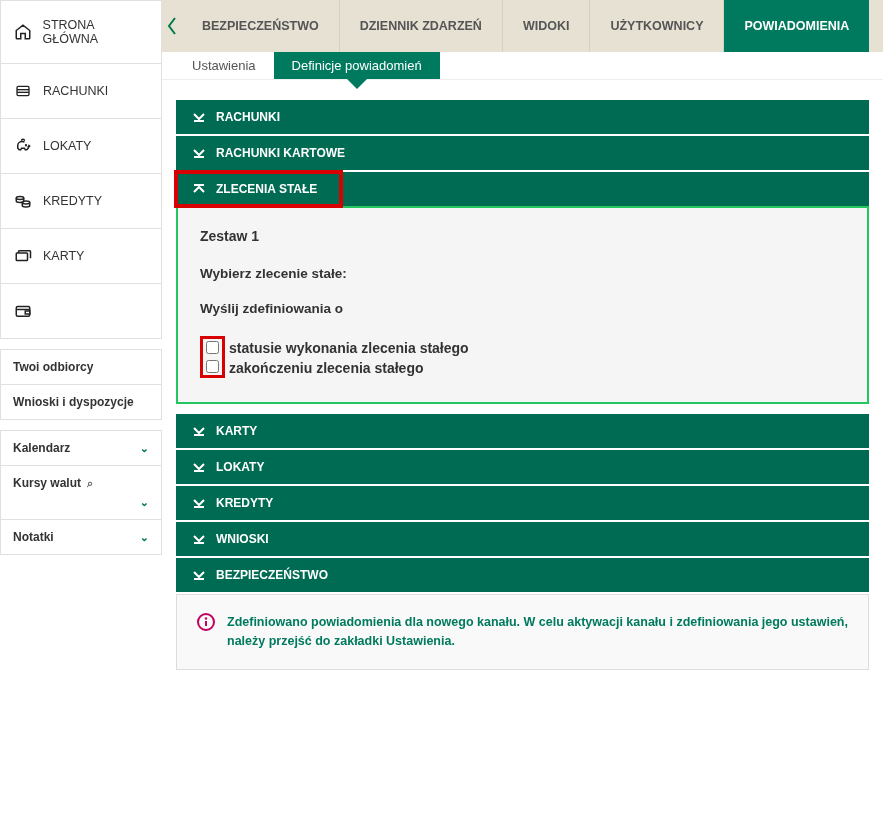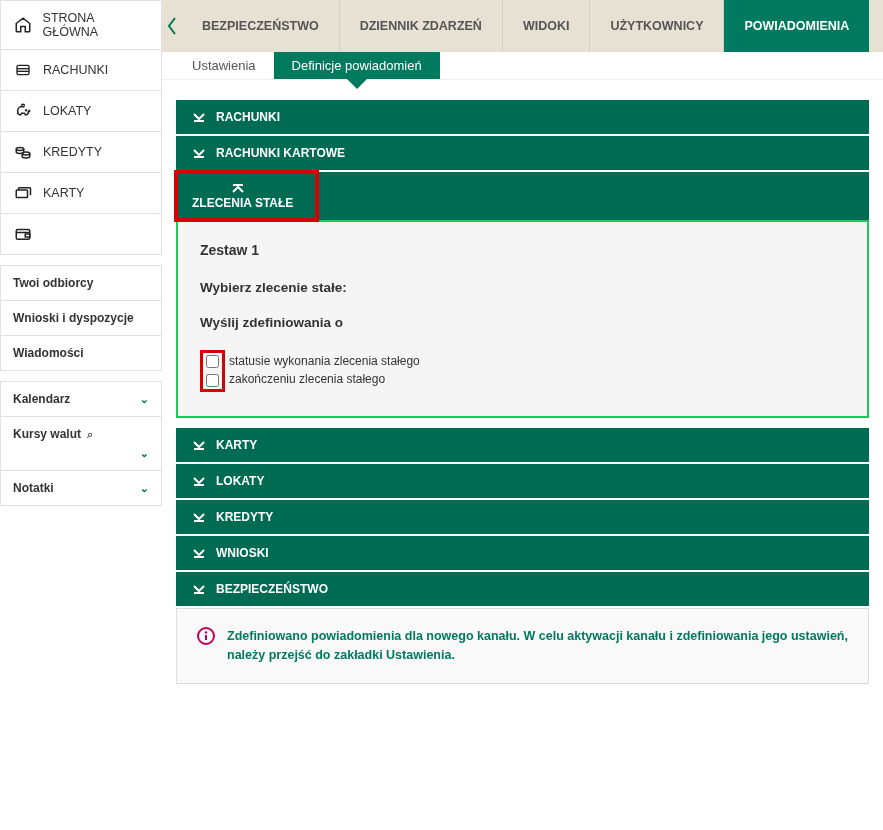--- a/index.html
+++ b/index.html
@@ -23,7 +23,7 @@
   .side-item {
     display: flex;
     align-items: center;
-    padding: 10px 10px;
+    padding: 17px 10px;
     border-bottom: 1px solid #e0e0e0;
     cursor: pointer;
     color: #333;

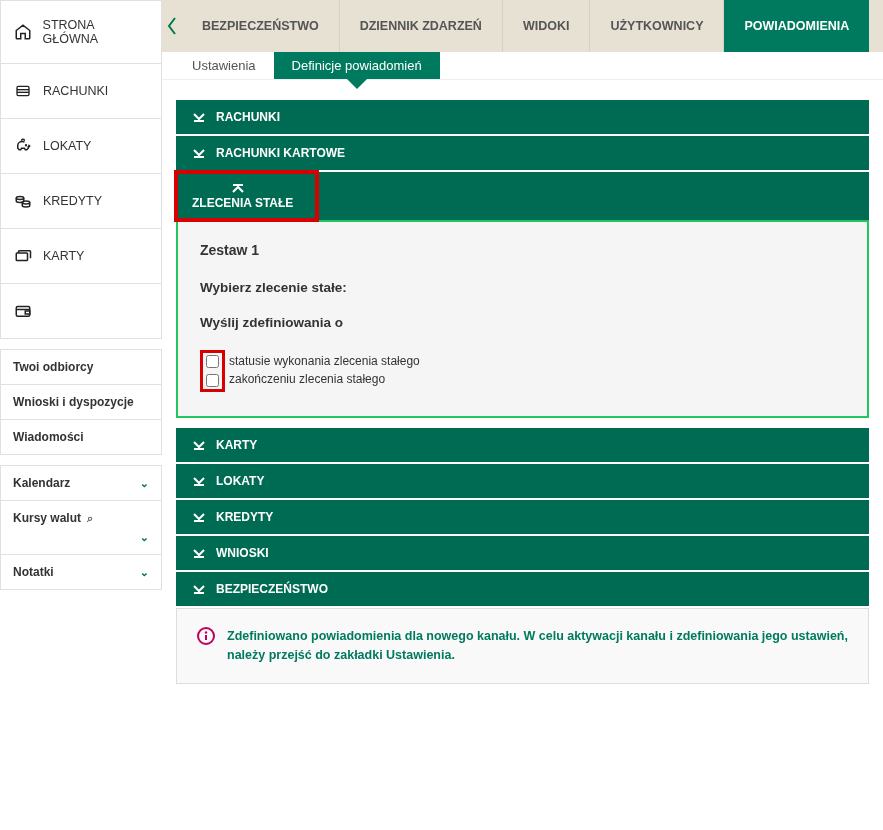--- a/index.html
+++ b/index.html
@@ -145,7 +145,6 @@
     outline-offset: -2px;
     width: fit-content;
     padding-right: 24px;
-    flex-direction: column;
   }
   .acc-row-highlight {
      background:#006b53;

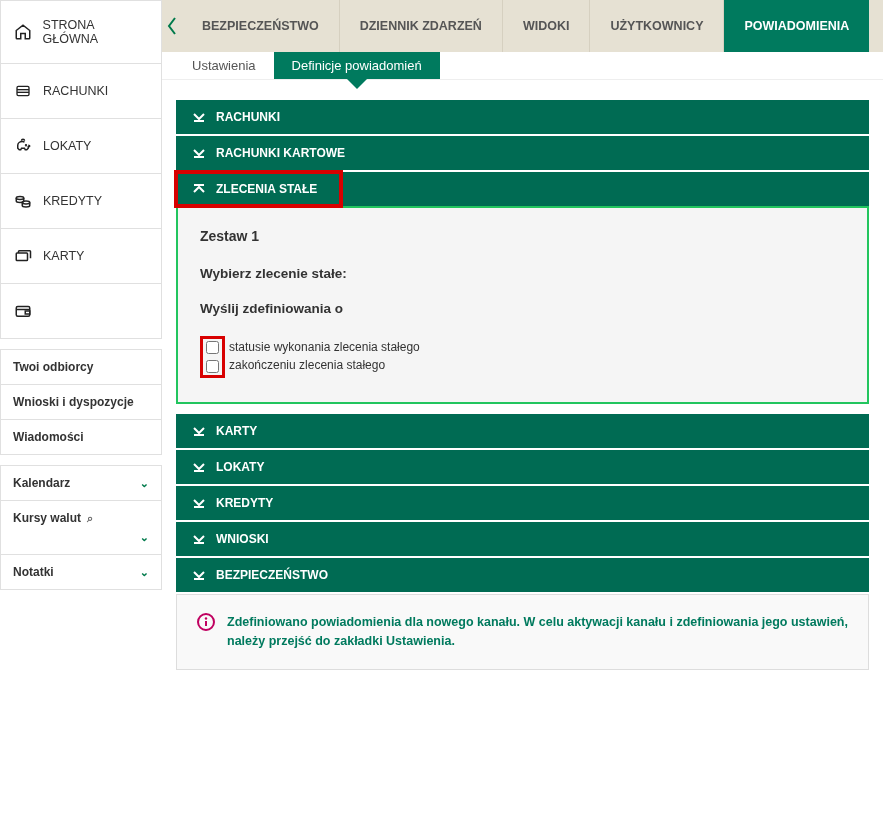--- a/index.html
+++ b/index.html
@@ -170,9 +170,10 @@
   .check-row {
     display: flex;
     align-items: center;
-    font-size: 12px;
+    font-size: 14px;
     color: #333;
     margin-bottom: 4px;
+    font-weight: bold;
   }
   .check-highlight {
     border: 3px solid #d80000;

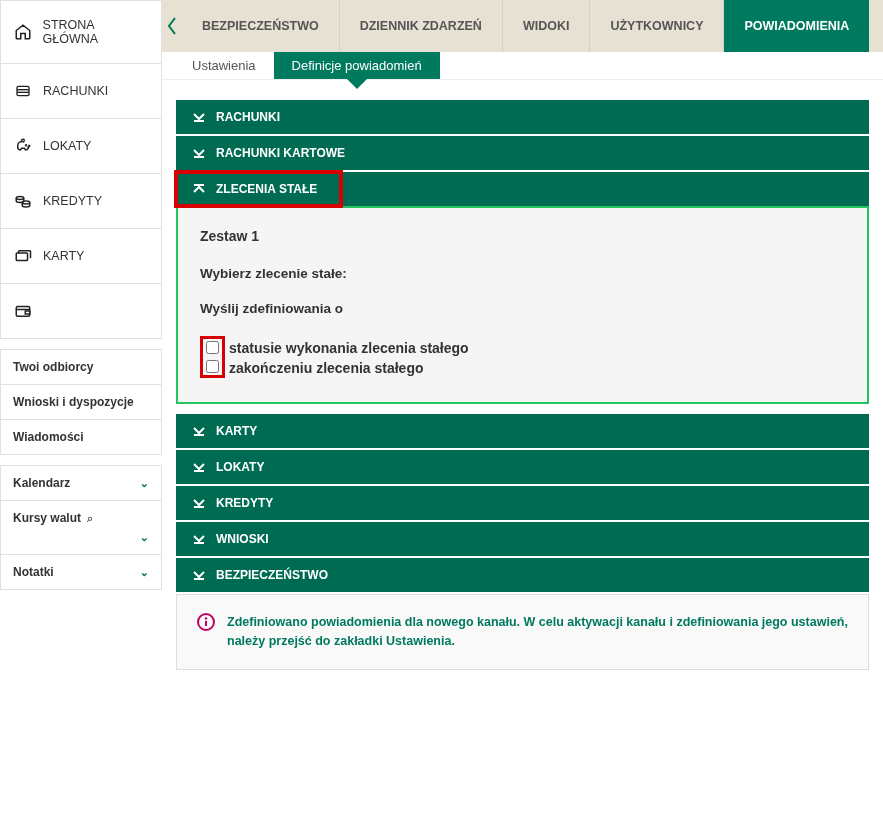--- a/index.html
+++ b/index.html
@@ -296,9 +296,6 @@
       </div>
       <div class="side-item simple">
         <span>Wnioski i dyspozycje</span>
-      </div>
-      <div class="side-item simple">
-        <span>Wiadomości</span>
       </div>
     </div>
 

